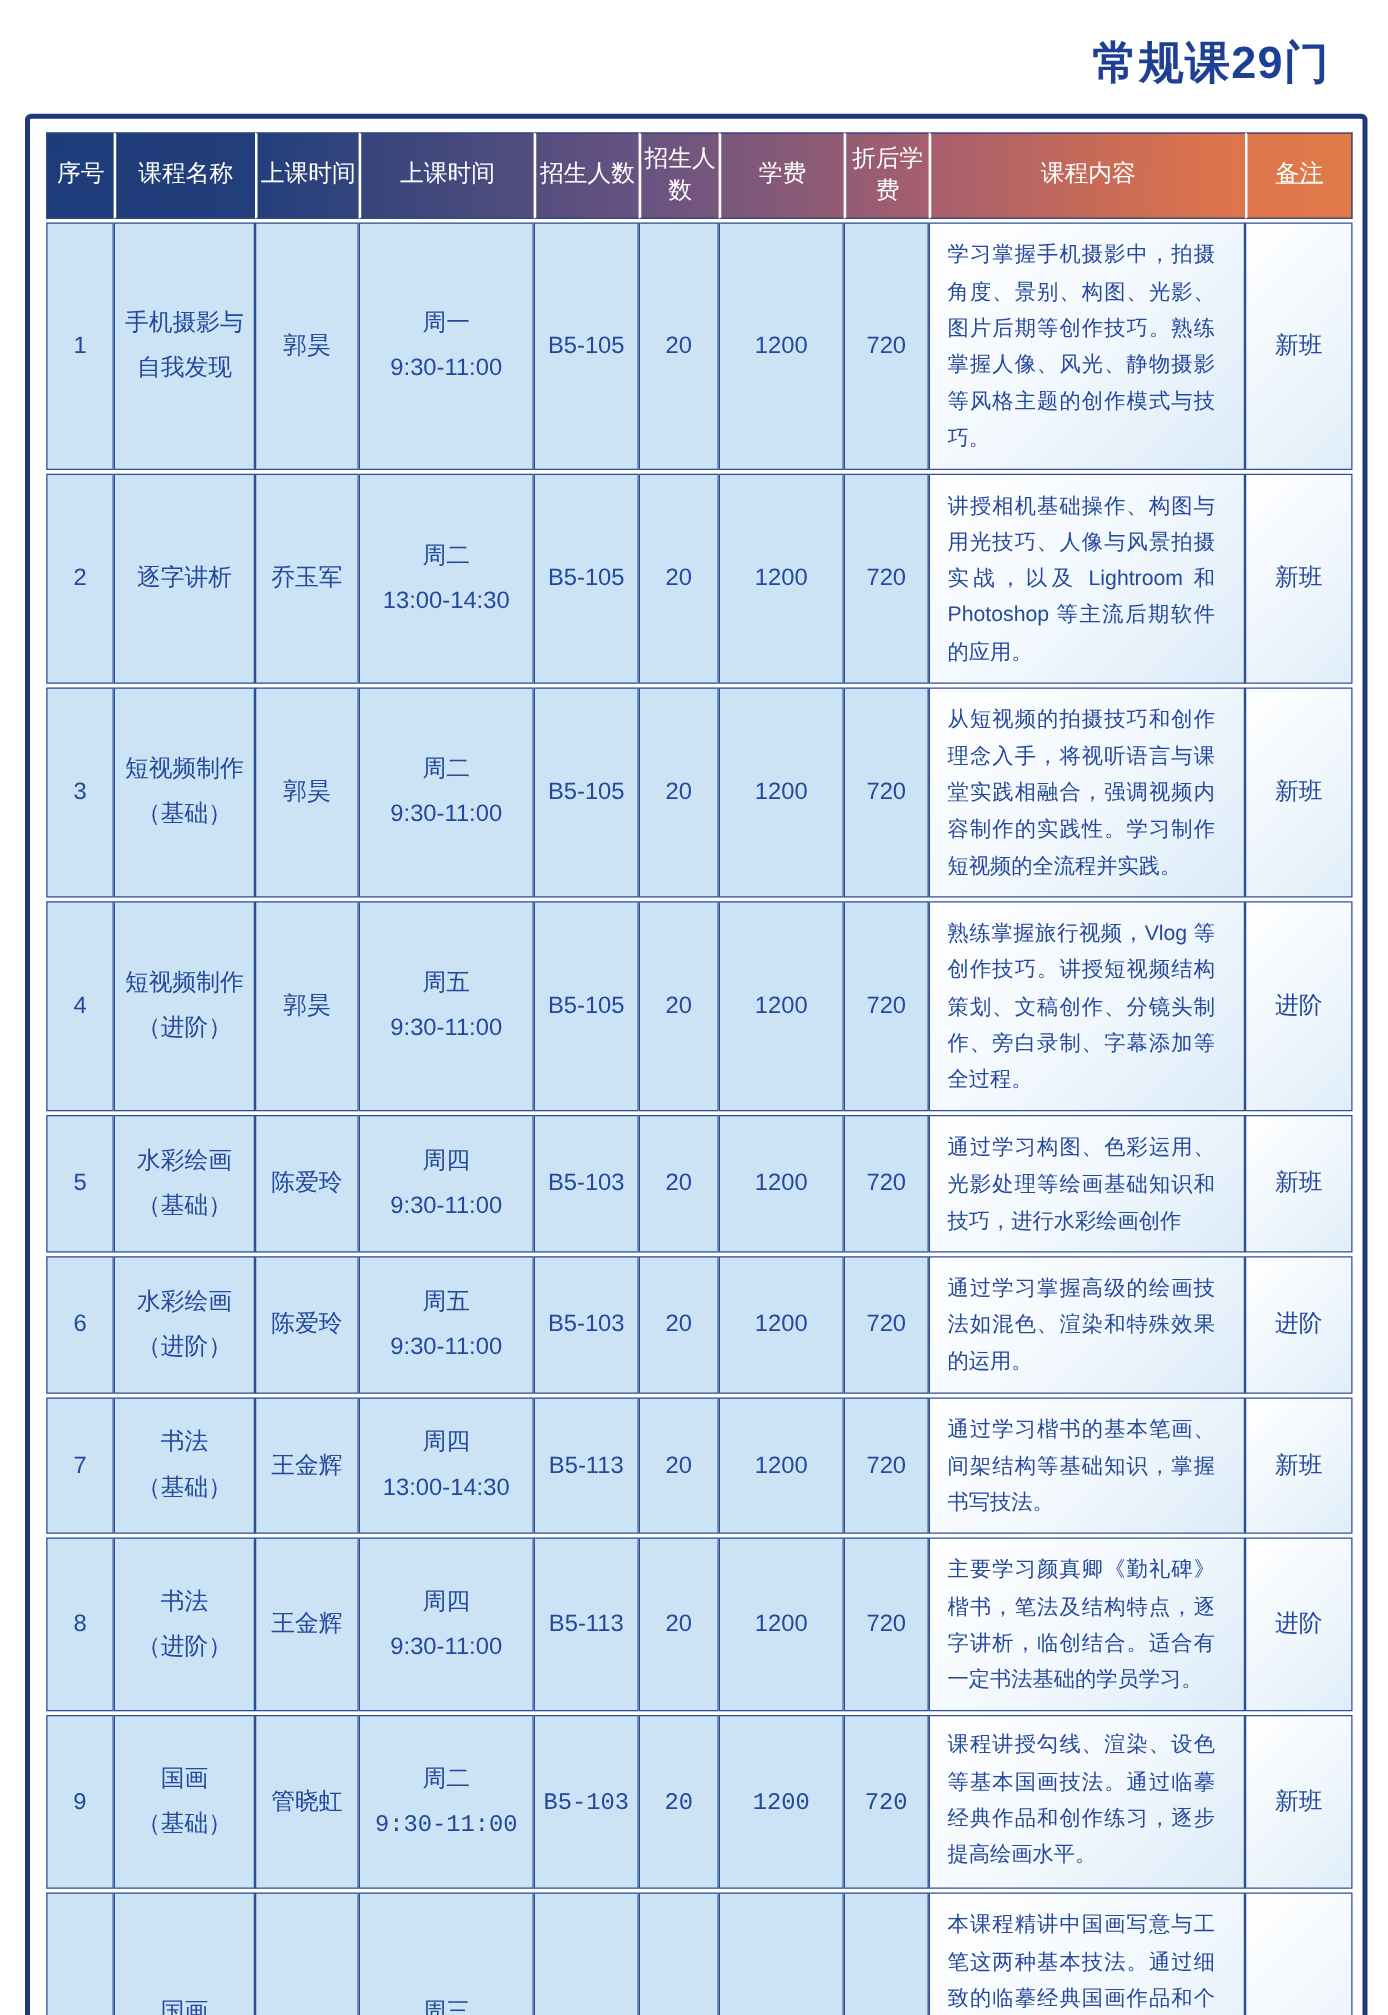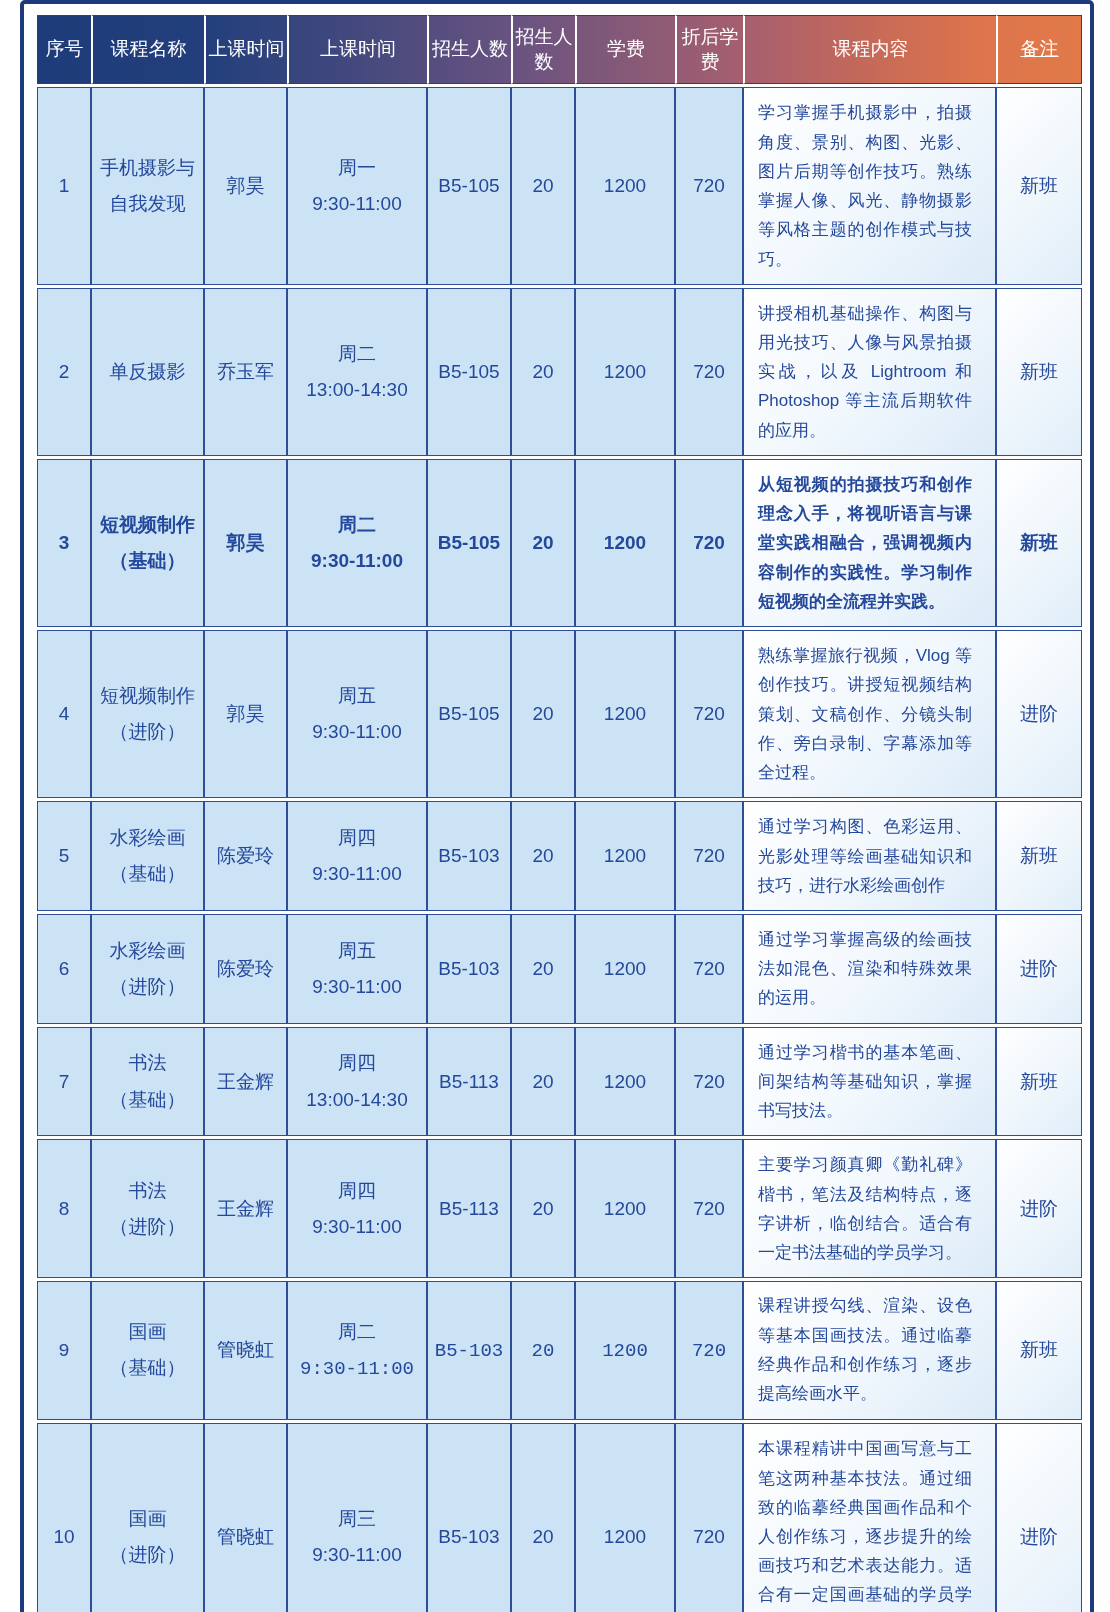--- a/index.html
+++ b/index.html
@@ -106,6 +106,7 @@
 <body>
 
 <div class="page">
+  <div class="title">常规课29门</div>
 
   <div class="frame">
     <table>

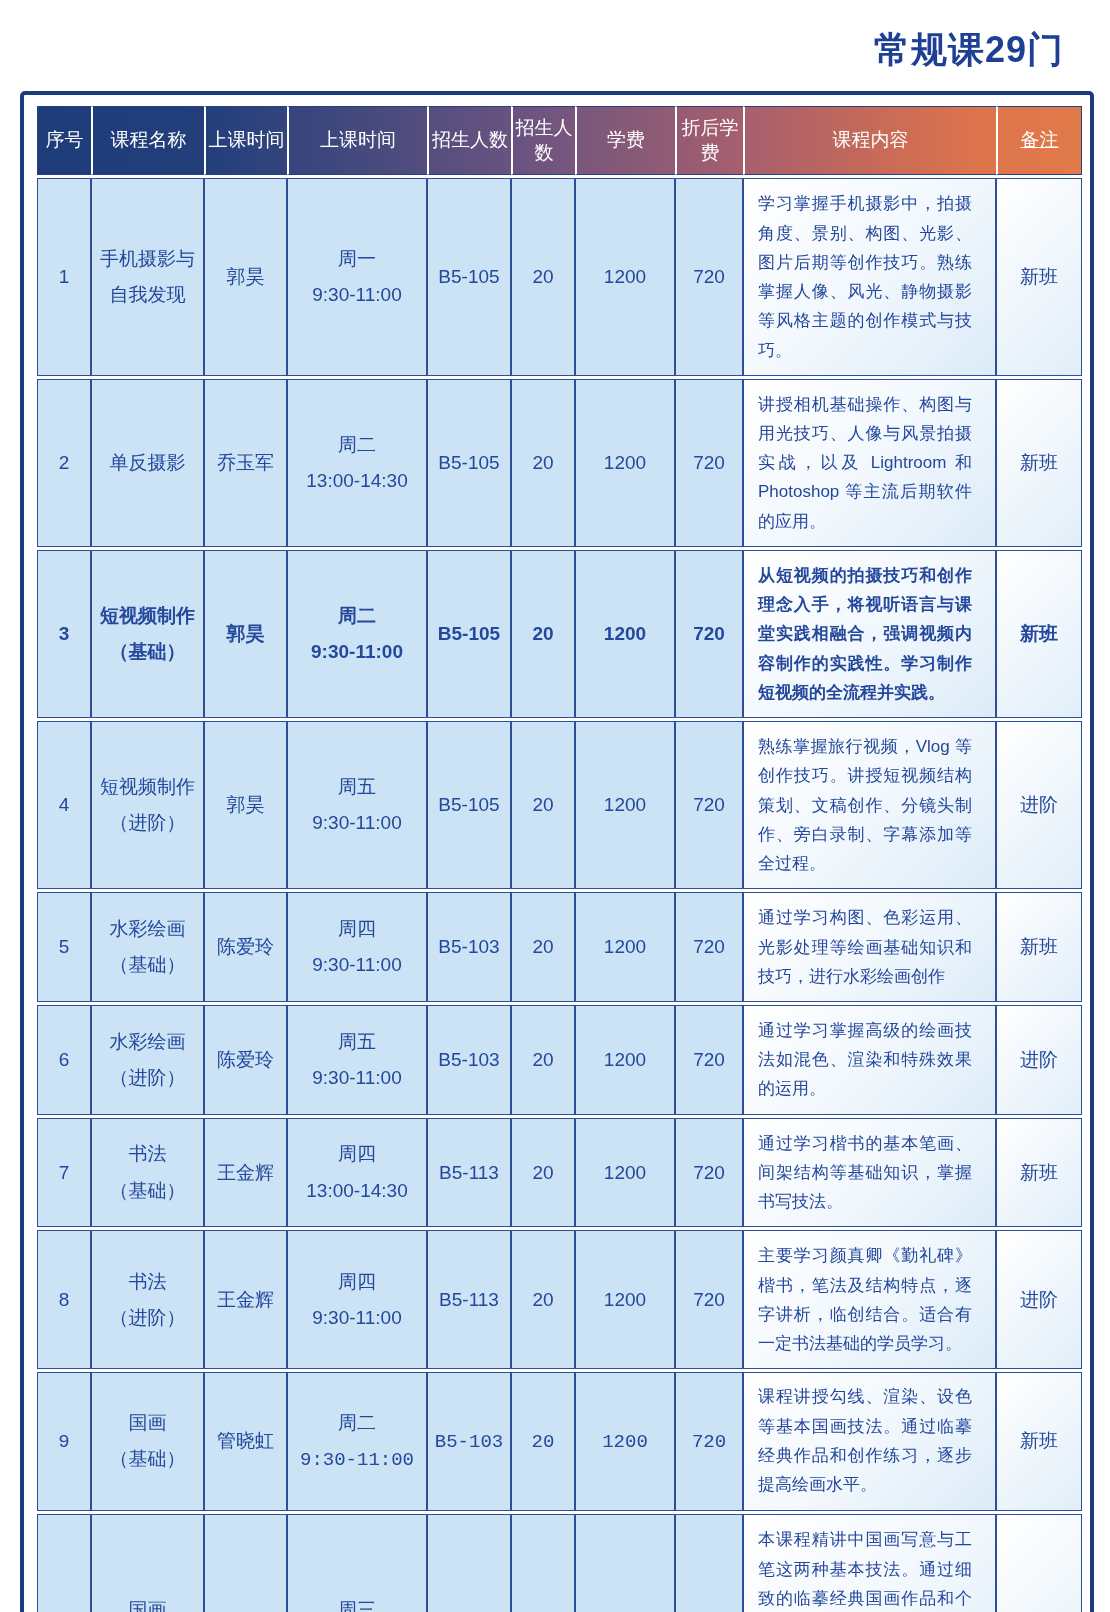--- a/index.html
+++ b/index.html
@@ -153,7 +153,7 @@
           </tr>
           <tr>
             <td class="col-no">2</td>
-            <td class="col-name">单反摄影</td>
+            <td class="col-name">逐字讲析</td>
             <td class="col-teacher">乔玉军</td>
             <td class="col-time">周二
 13:00-14:30</td>

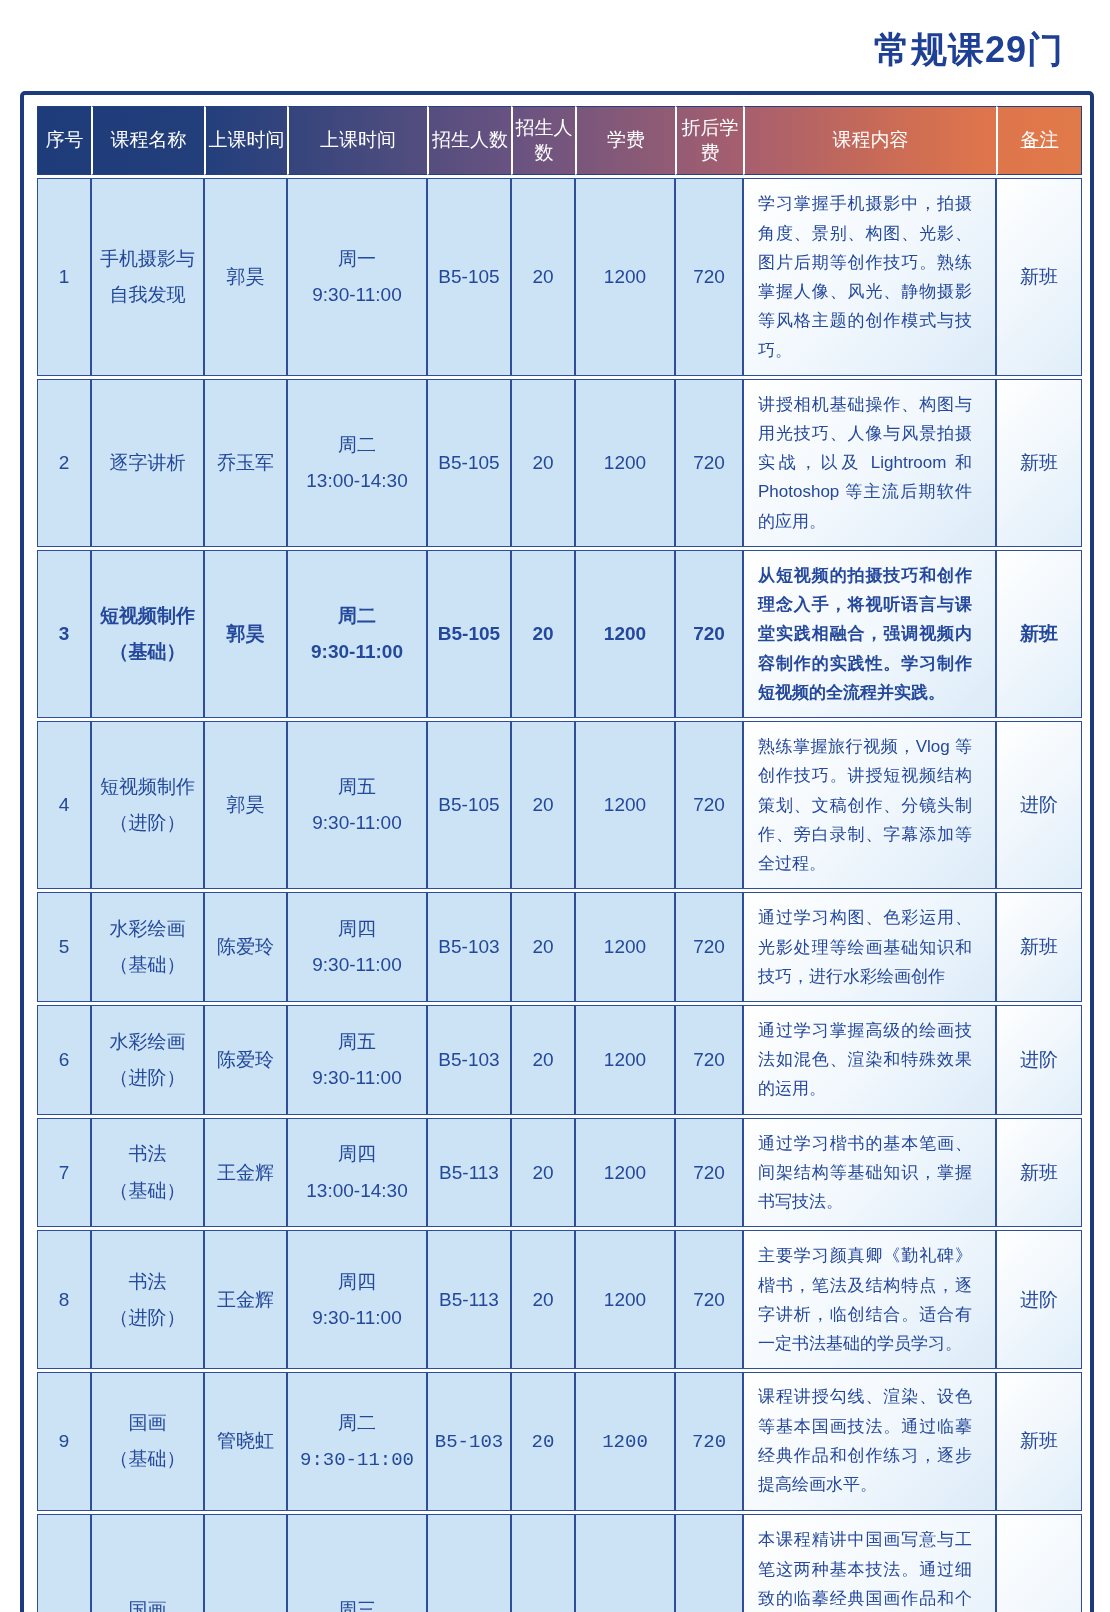--- a/index.html
+++ b/index.html
@@ -93,7 +93,7 @@
 
   tbody tr:nth-child(1)  td { height: 147px; }
   tbody tr:nth-child(2)  td { height: 135px; }
-  tbody tr:nth-child(3)  td { height: 167px; font-weight: bold; }
+  tbody tr:nth-child(3)  td { height: 167px; }
   tbody tr:nth-child(4)  td { height: 152px; }
   tbody tr:nth-child(5)  td { height: 105px; }
   tbody tr:nth-child(6)  td { height: 108px; }

